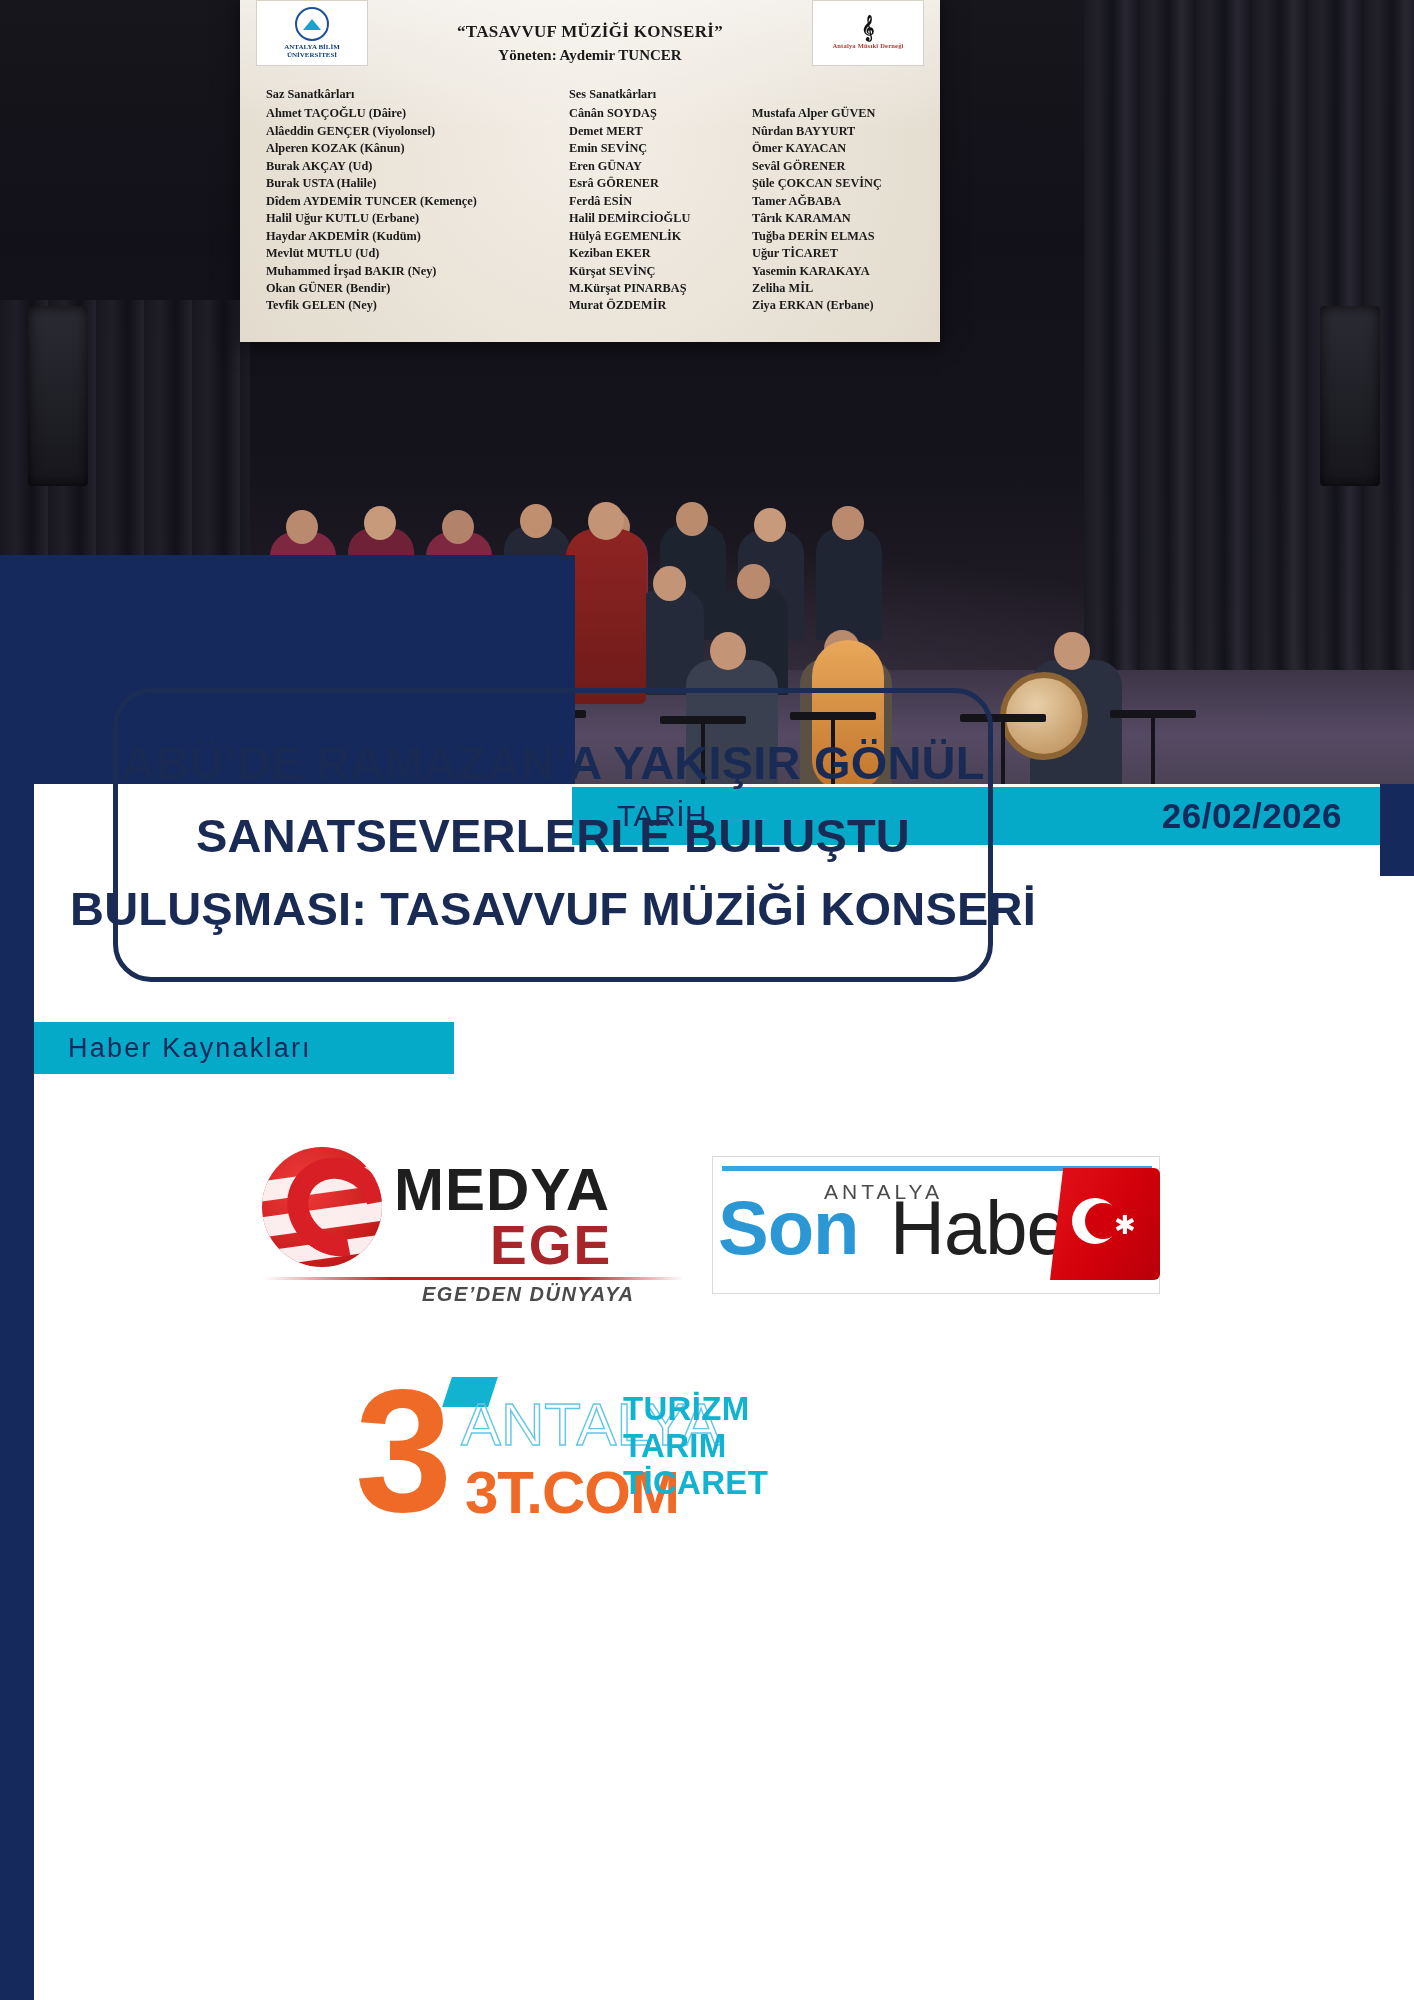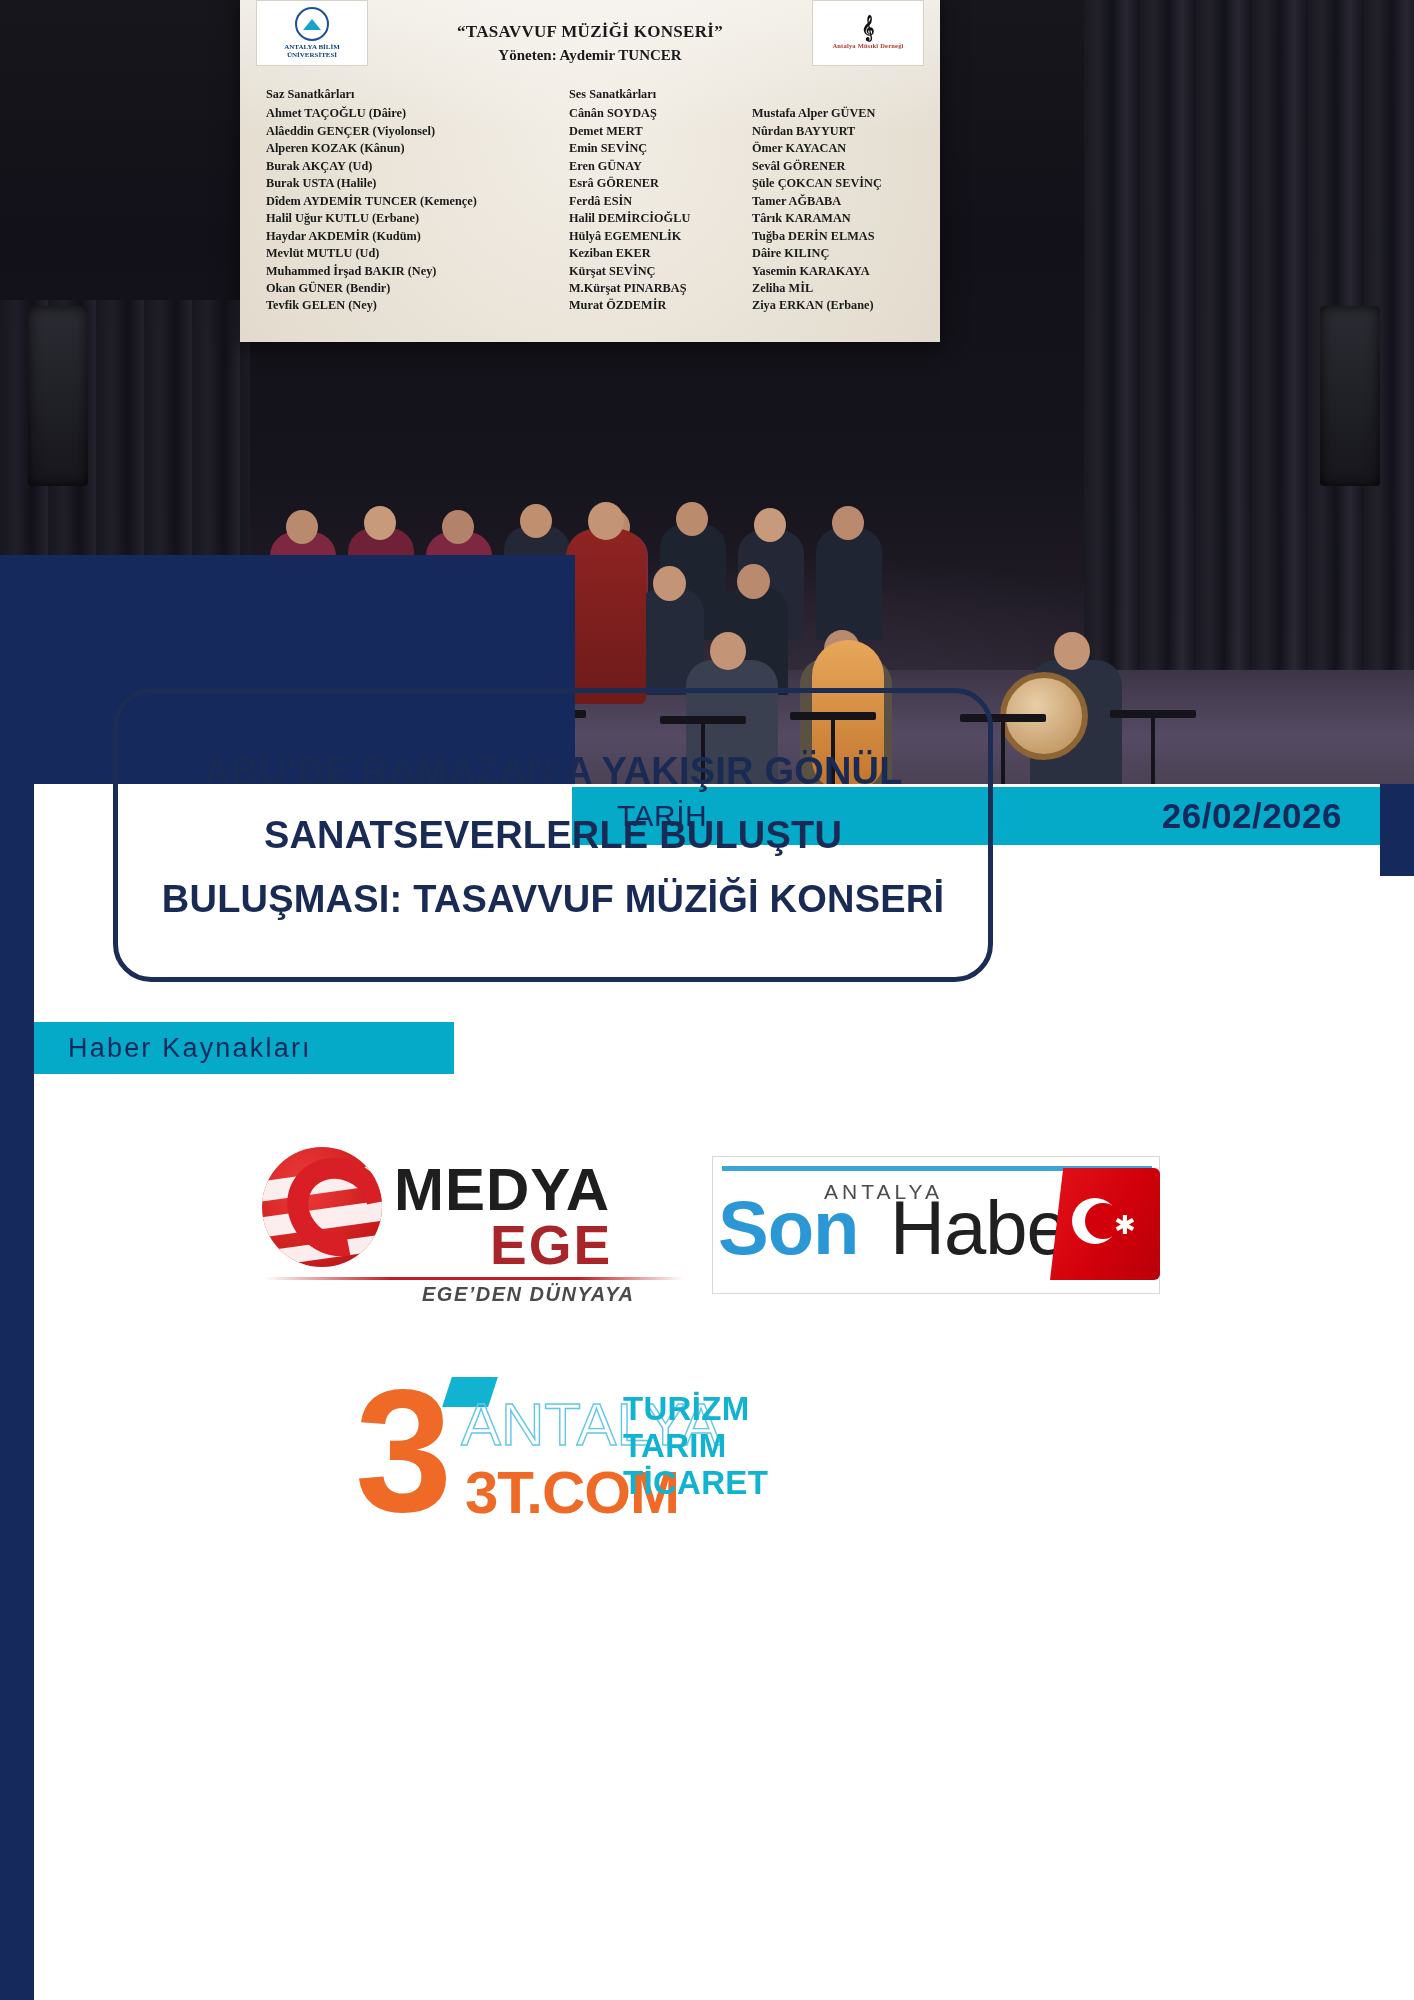--- a/index.html
+++ b/index.html
@@ -425,7 +425,7 @@
           <div>Tamer AĞBABA</div>
           <div>Târık KARAMAN</div>
           <div>Tuğba DERİN ELMAS</div>
-          <div>Dâire KILINÇ</div>
+          <div>Uğur TİCARET</div>
           <div>Yasemin KARAKAYA</div>
           <div>Zeliha MİL</div>
           <div>Ziya ERKAN (Erbane)</div>

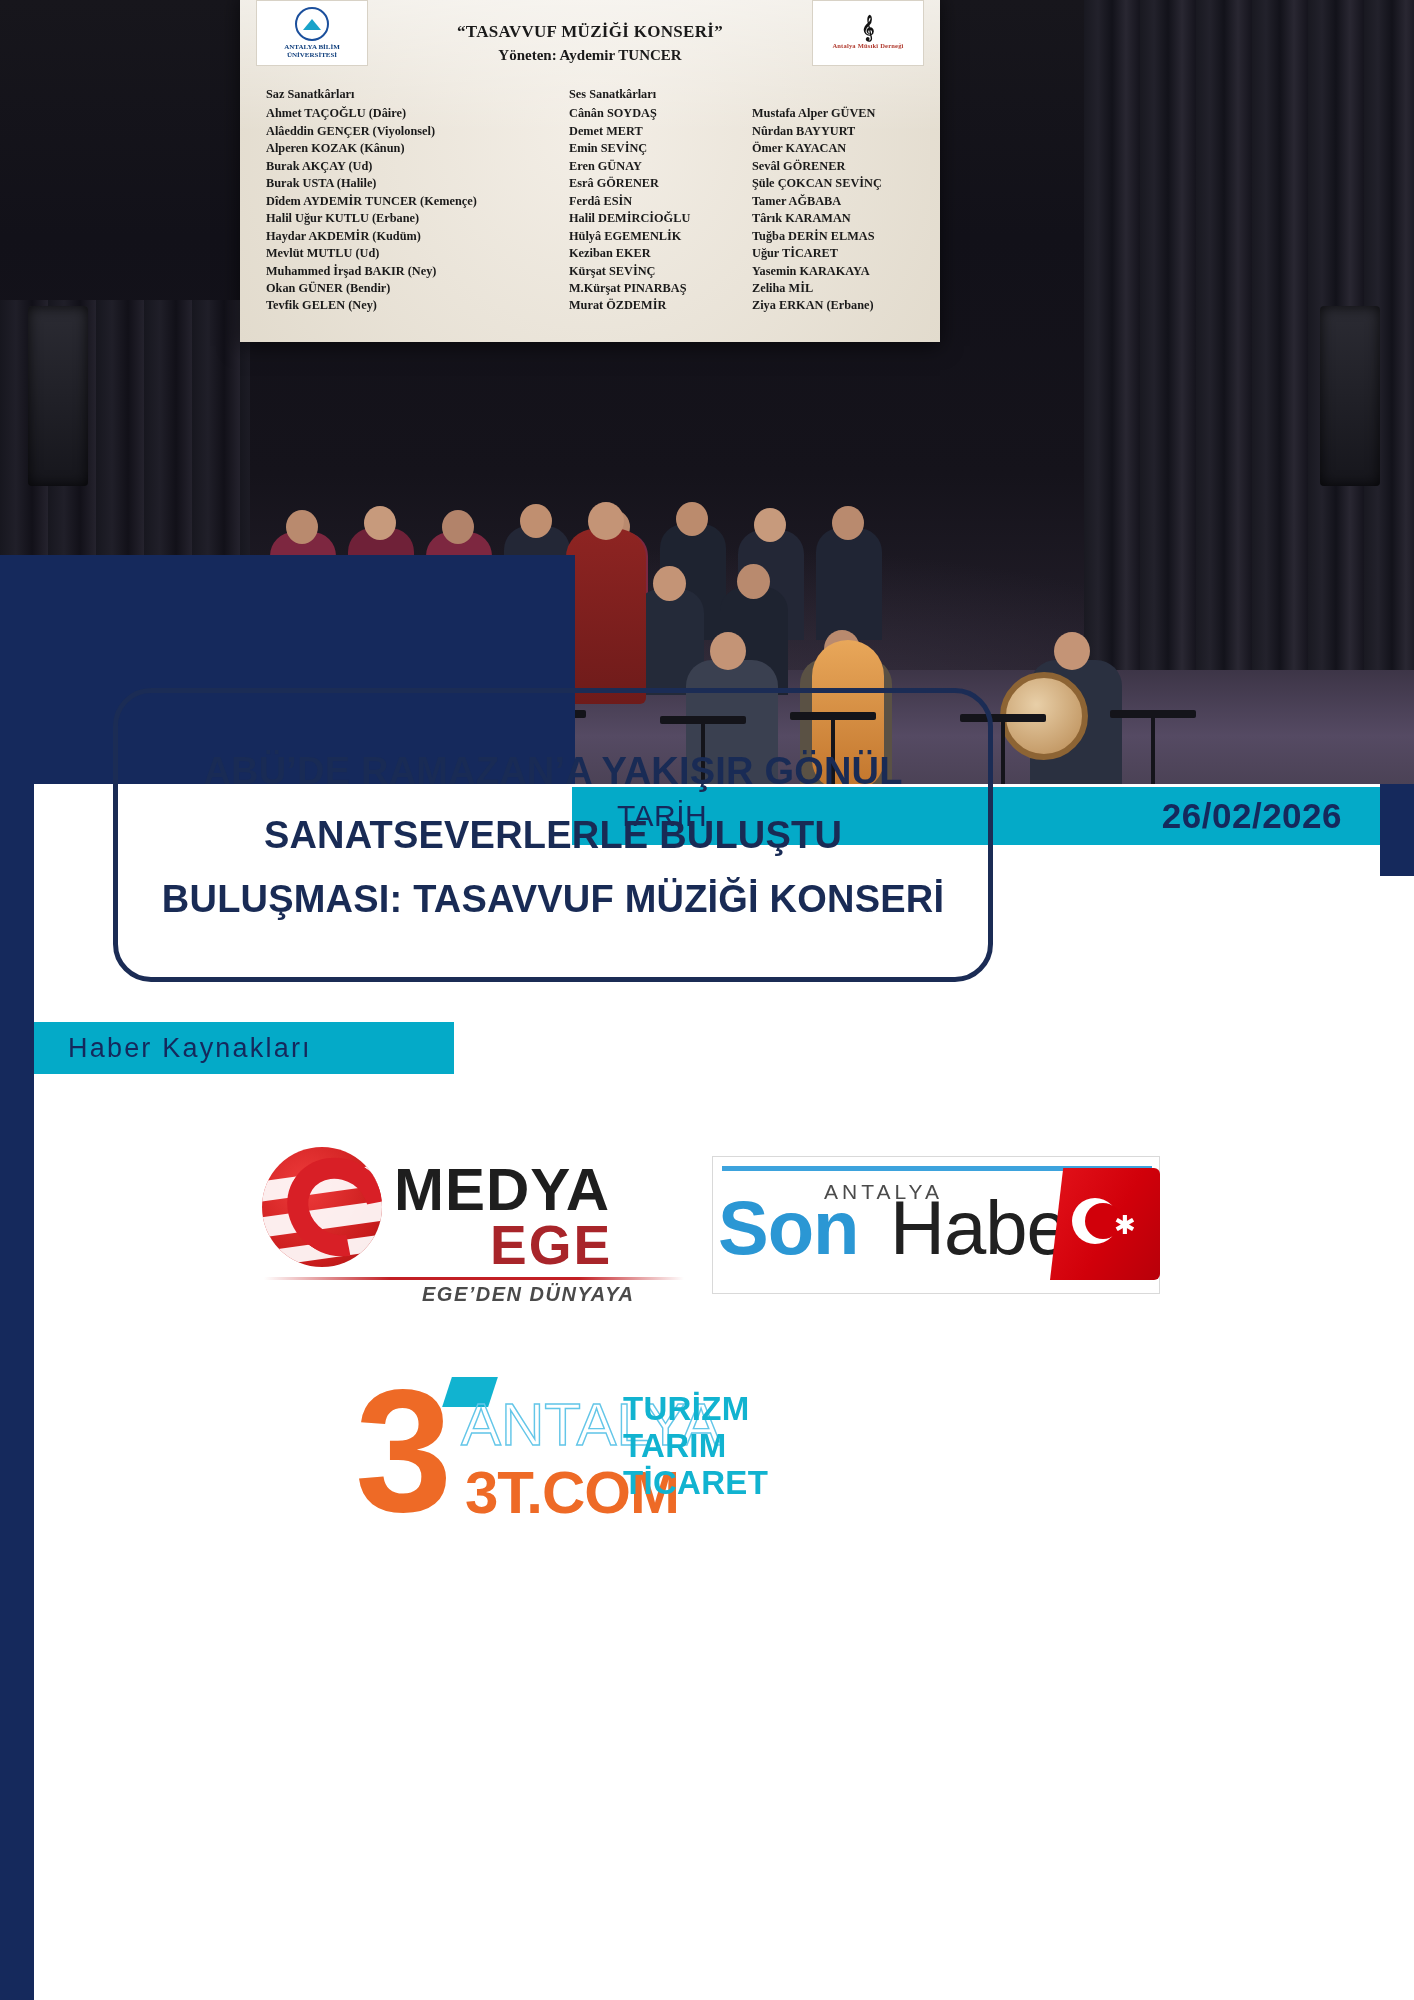--- a/index.html
+++ b/index.html
@@ -200,7 +200,7 @@
   }
   .title-line {
     color: #192b55;
-    font-size: 38px;
+    font-size: 47px;
     font-weight: bold;
     letter-spacing: .2px;
     line-height: 1;

